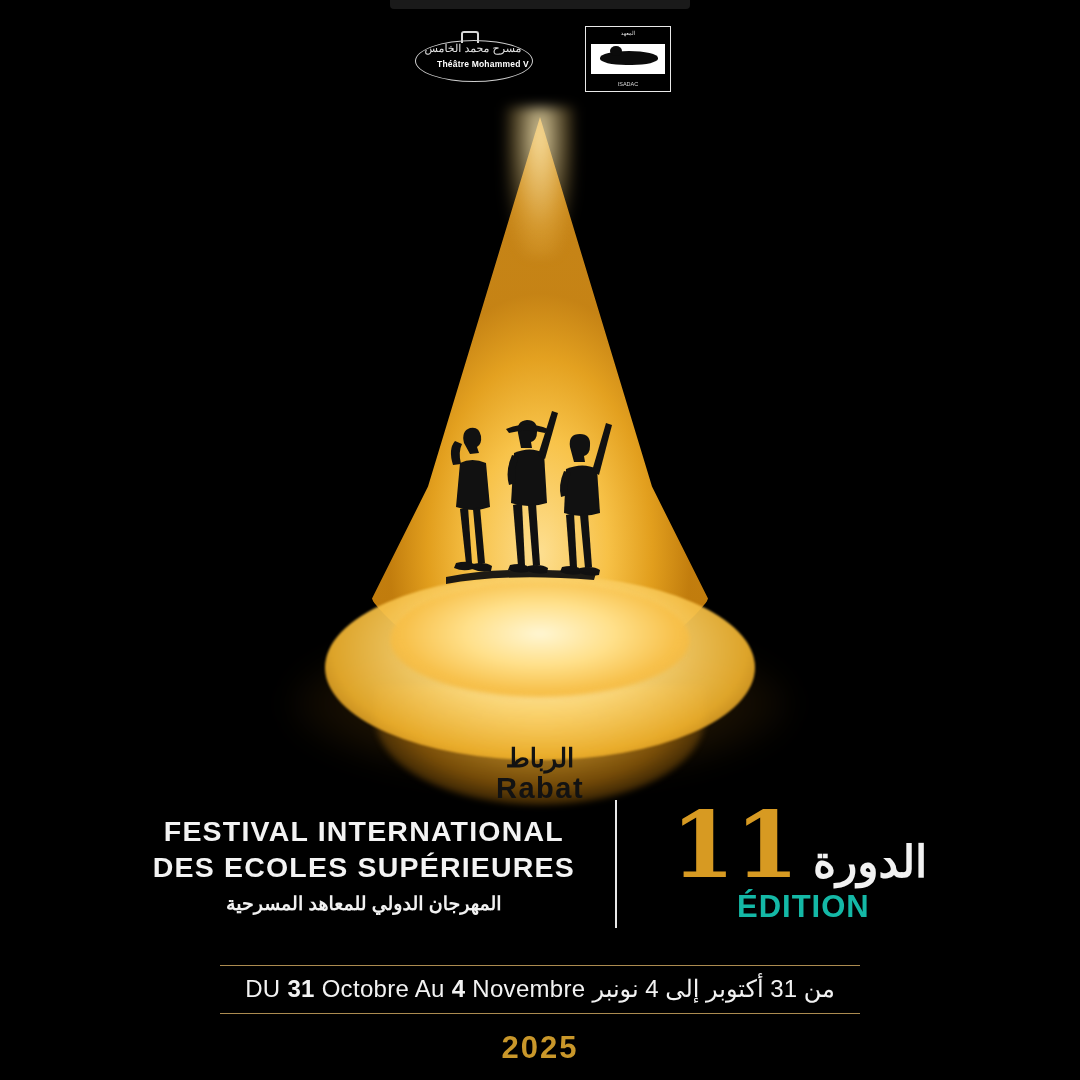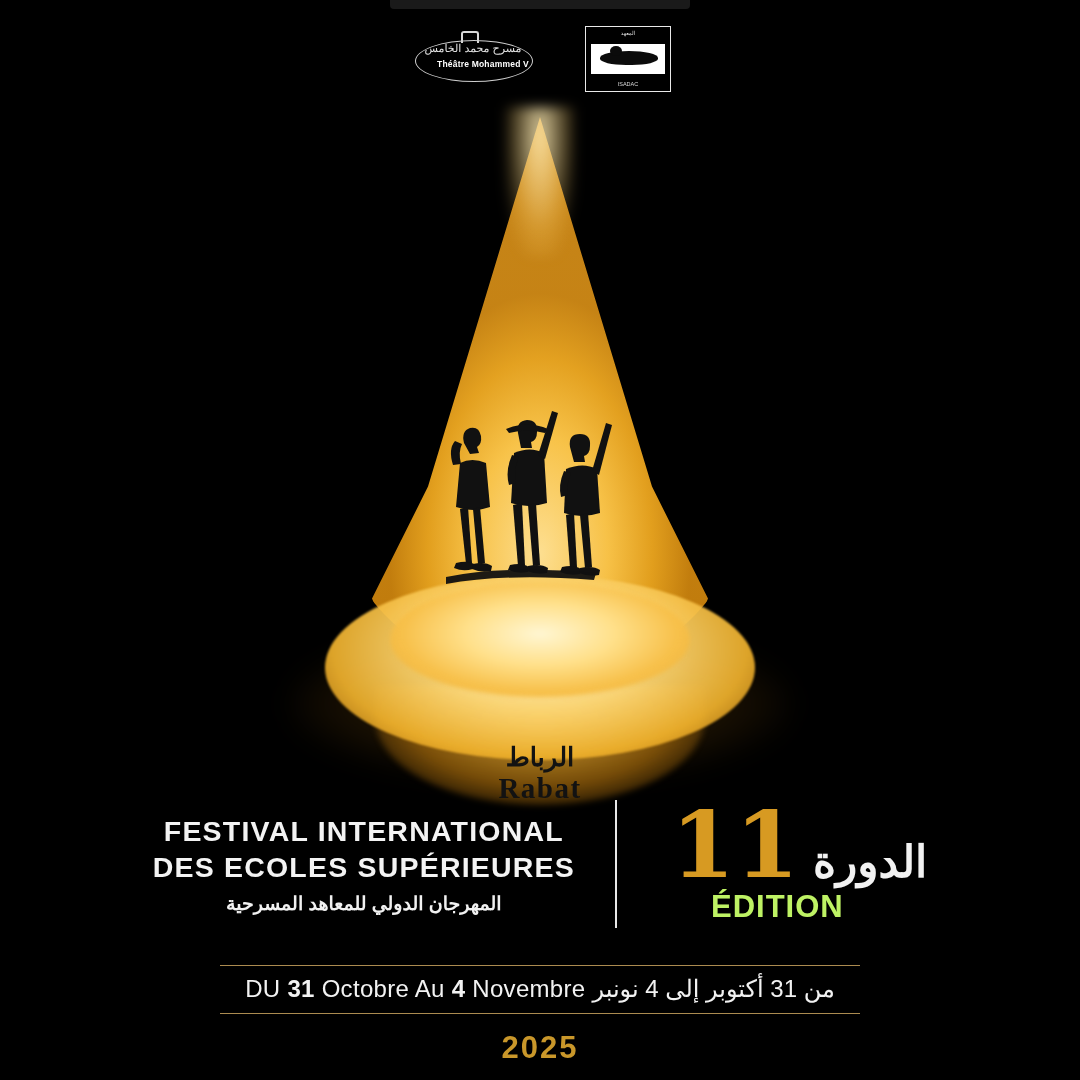--- a/index.html
+++ b/index.html
@@ -238,7 +238,6 @@
     text-align: center;
     color: #121212;
     line-height: 1;
-    font-family: Liberation Serif, serif;
   }
   .rabat .ar {
     font-size: 26px;

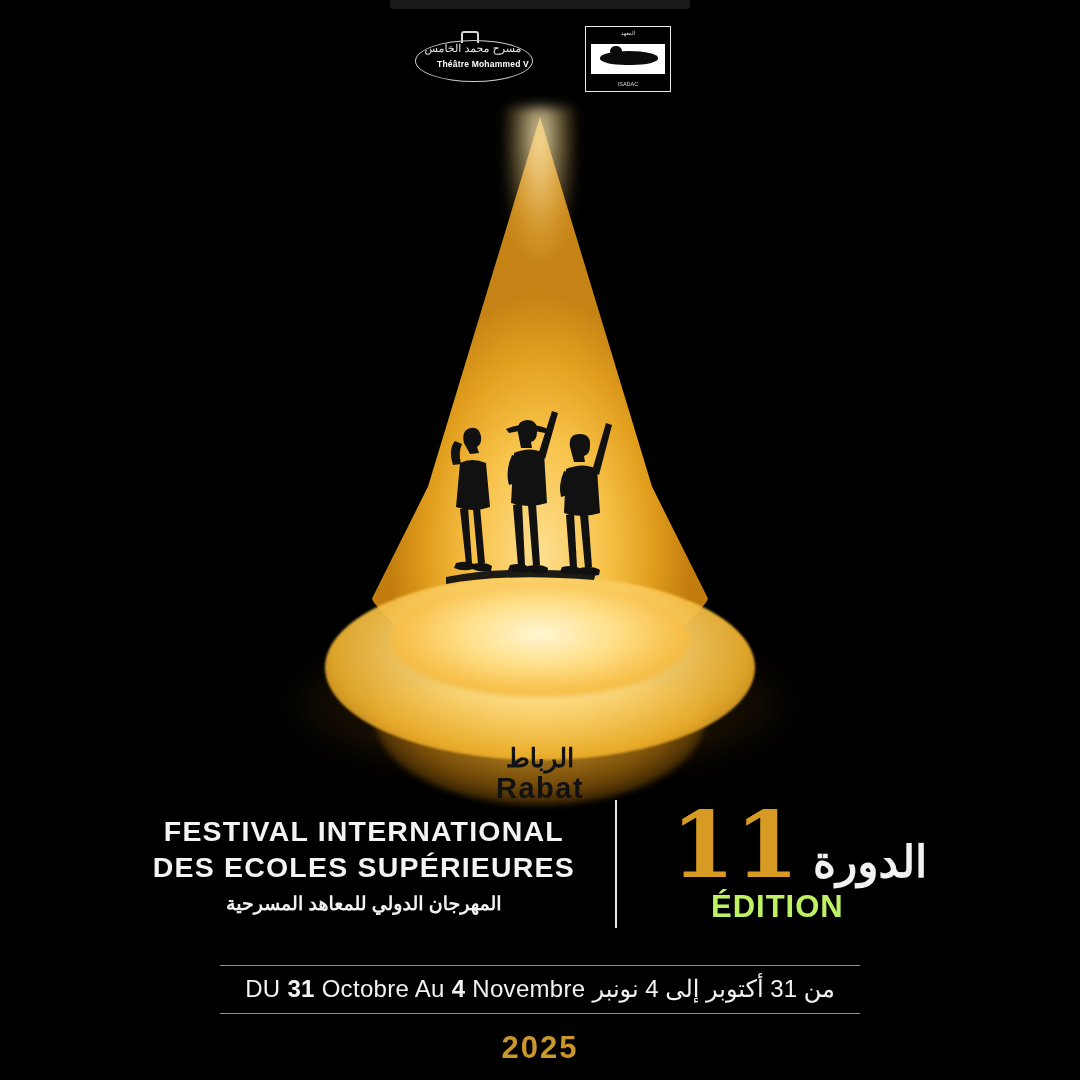--- a/index.html
+++ b/index.html
@@ -325,9 +325,9 @@
     font-size: 31px;
     font-weight: bold;
     letter-spacing: 1px;
-    color: #bef264;
+    color: #14b8a6;
     margin-top: 2px;
-    margin-left: 40px;
+    margin-left: 66px;
   }
 
   

